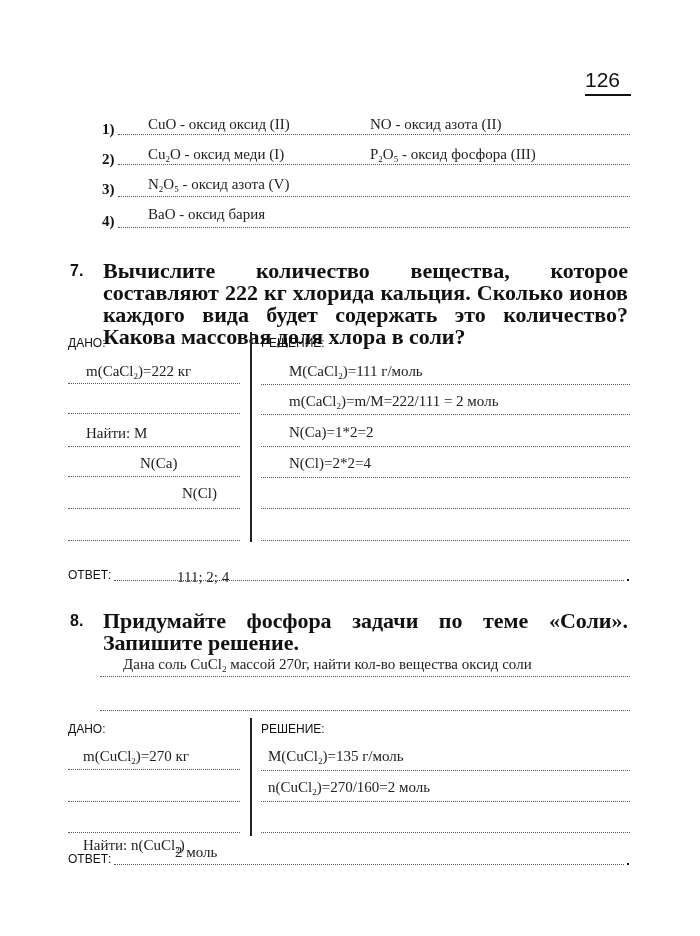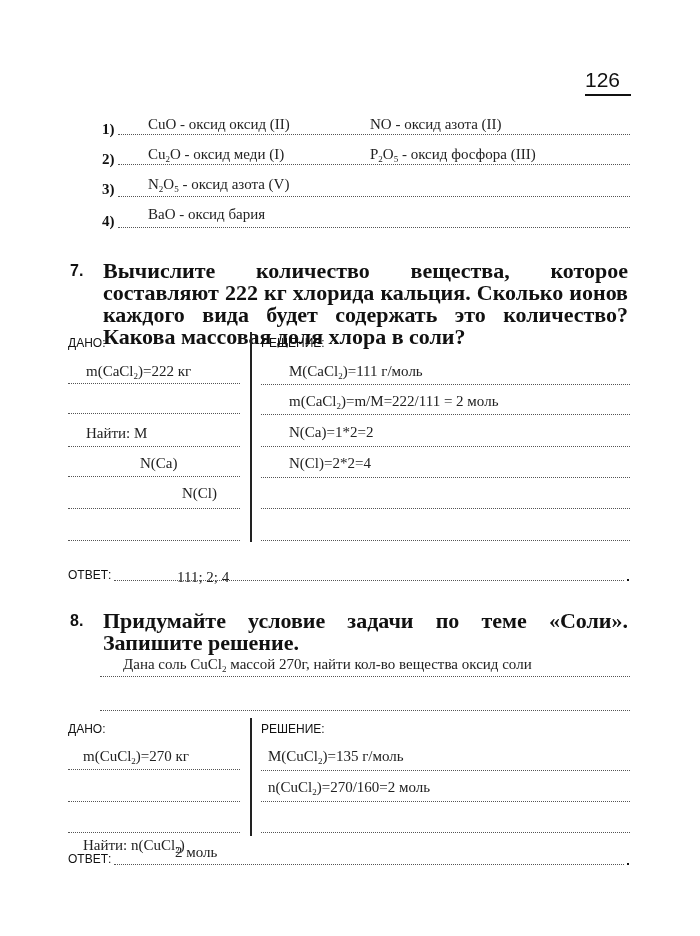--- a/index.html
+++ b/index.html
@@ -81,7 +81,7 @@
 
 <div>
   <div class="abs task-num" style="left:70px;top:612px;">8.</div>
-  <div class="abs task-text" style="left:103px;top:610px;width:525px;">Придумайте условие задачи по теме «Соли». Запишите решение.</div>
+  <div class="abs task-text" style="left:103px;top:610px;width:525px;">Придумайте фосфора задачи по теме «Соли». Запишите решение.</div>
 
   <div class="abs hw" style="left:123px;top:656px;"><span>Дана соль CuCl</span><sub>2</sub><span> массой 270г, найти кол-во вещества оксид соли</span></div>
   <div class="dotline" style="left:100px;top:676px;width:530px;"></div>

